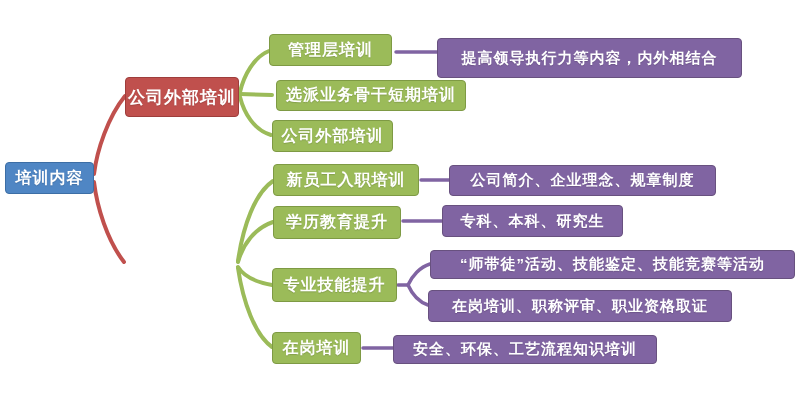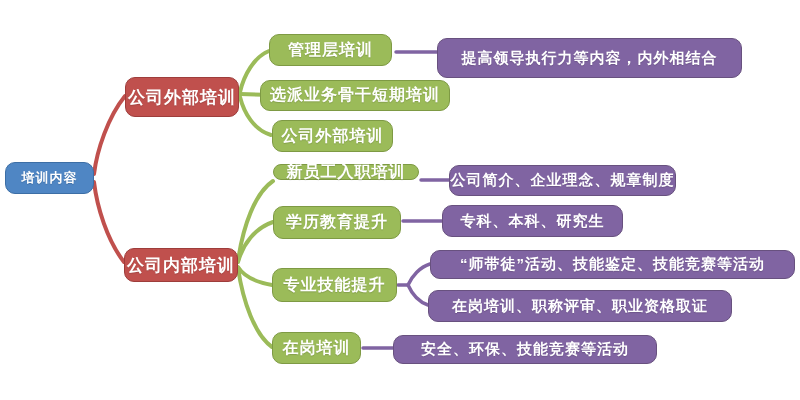--- a/index.html
+++ b/index.html
@@ -39,7 +39,7 @@
     font-weight:bold;
     letter-spacing:1px;
     white-space:nowrap;
-    border-radius:10px;
+    border-radius:4px;
     text-shadow:0 1px 1px rgba(0,0,0,0.15);
   }
   .node.blue{ background:var(--blue);  border:1px solid var(--blue-border);  font-size:13px;}

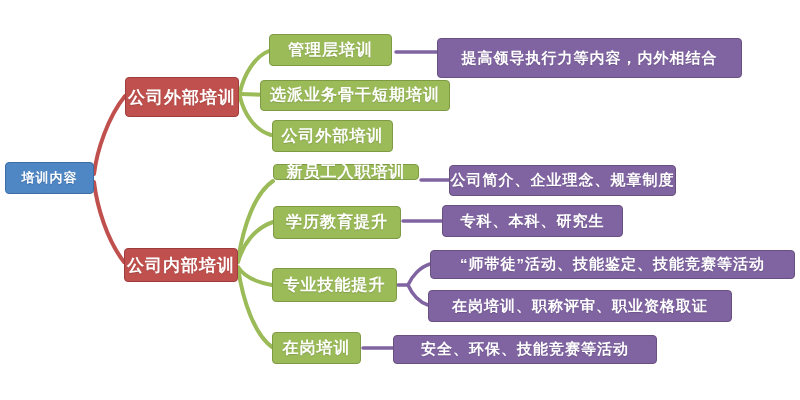--- a/index.html
+++ b/index.html
@@ -81,7 +81,7 @@
   <div class="node red" style="left:124px;top:248px;width:114px;height:34px">公司内部培训</div>
 
   <div class="node green" style="left:269px;top:34px;width:123px;height:32px">管理层培训</div>
-  <div class="node green" style="left:260px;top:80px;width:190px;height:31px">选派业务骨干短期培训</div>
+  <div class="node green" style="left:276px;top:80px;width:190px;height:31px">选派业务骨干短期培训</div>
   <div class="node green" style="left:272px;top:120px;width:121px;height:32px">公司外部培训</div>
   <div class="node green" style="left:273px;top:164px;width:146px;height:16px">新员工入职培训</div>
   <div class="node green" style="left:273px;top:206px;width:128px;height:33px">学历教育提升</div>

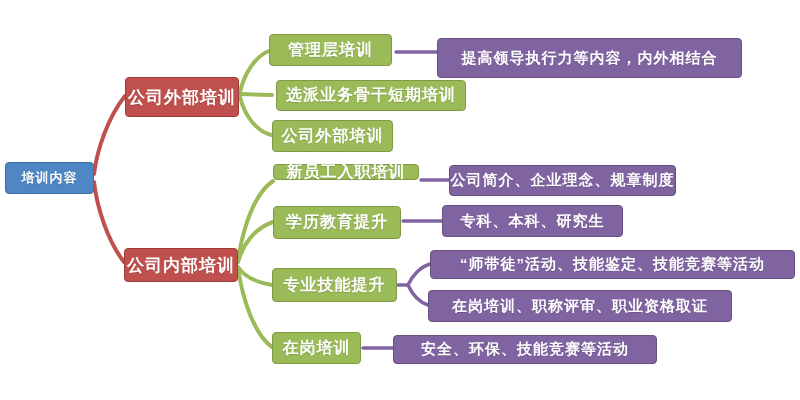--- a/index.html
+++ b/index.html
@@ -42,7 +42,7 @@
     border-radius:4px;
     text-shadow:0 1px 1px rgba(0,0,0,0.15);
   }
-  .node.blue{ background:var(--blue);  border:1px solid var(--blue-border);  font-size:13px;}
+  .node.blue{ background:var(--blue);  border:1px solid var(--blue-border);  font-size:16px;}
   .node.red{  background:var(--red);   border:1px solid var(--red-border);   font-size:17px;}
   .node.green{background:var(--green); border:1px solid var(--green-border); font-size:16px;}
   .node.purple{background:var(--purple);border:1px solid var(--purple-border);font-size:15px;}

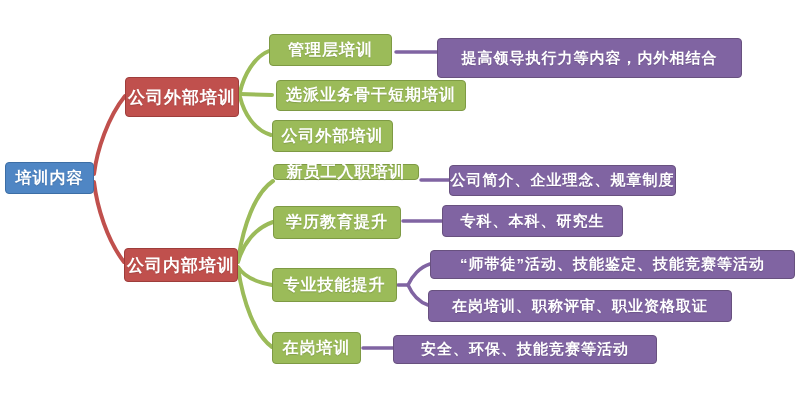--- a/index.html
+++ b/index.html
@@ -83,7 +83,7 @@
   <div class="node green" style="left:269px;top:34px;width:123px;height:32px">管理层培训</div>
   <div class="node green" style="left:276px;top:80px;width:190px;height:31px">选派业务骨干短期培训</div>
   <div class="node green" style="left:272px;top:120px;width:121px;height:32px">公司外部培训</div>
-  <div class="node green" style="left:273px;top:164px;width:146px;height:16px">新员工入职培训</div>
+  <div class="node green" style="left:273px;top:164px;width:146px;height:32px">新员工入职培训</div>
   <div class="node green" style="left:273px;top:206px;width:128px;height:33px">学历教育提升</div>
   <div class="node green" style="left:272px;top:268px;width:125px;height:34px">专业技能提升</div>
   <div class="node green" style="left:272px;top:332px;width:89px;height:32px">在岗培训</div>

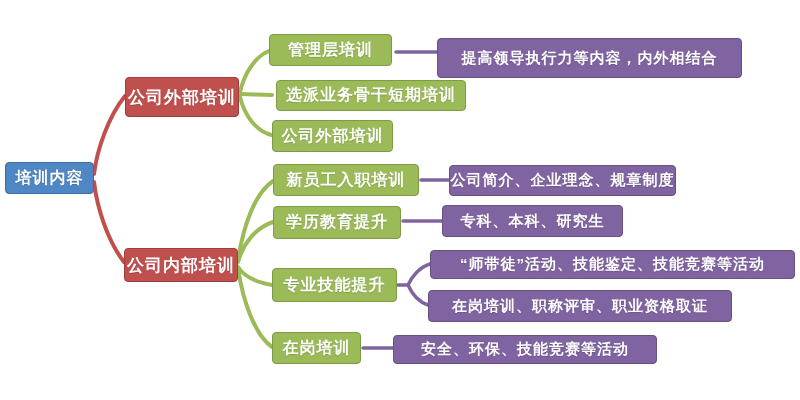--- a/index.html
+++ b/index.html
@@ -89,7 +89,7 @@
   <div class="node green" style="left:272px;top:332px;width:89px;height:32px">在岗培训</div>
 
   <div class="node purple" style="left:437px;top:38px;width:305px;height:40px">提高领导执行力等内容，内外相结合</div>
-  <div class="node purple" style="left:449px;top:165px;width:227px;height:31px">公司简介、企业理念、规章制度</div>
+  <div class="node purple" style="left:449px;top:165px;width:267px;height:31px">公司简介、企业理念、规章制度</div>
   <div class="node purple" style="left:442px;top:205px;width:181px;height:32px">专科、本科、研究生</div>
   <div class="node purple" style="left:430px;top:250px;width:365px;height:29px">“师带徒”活动、技能鉴定、技能竞赛等活动</div>
   <div class="node purple" style="left:428px;top:290px;width:304px;height:32px">在岗培训、职称评审、职业资格取证</div>

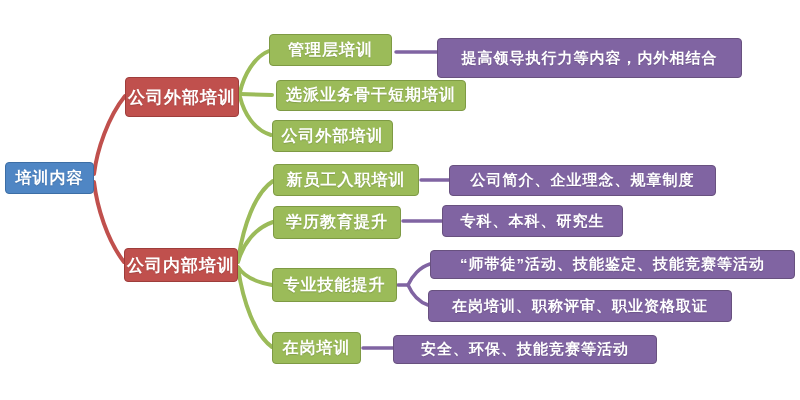--- a/index.html
+++ b/index.html
@@ -78,7 +78,6 @@
   <div class="node blue" style="left:5px;top:162px;width:89px;height:32px">培训内容</div>
 
   <div class="node red" style="left:125px;top:77px;width:114px;height:40px">公司外部培训</div>
-  <div class="node red" style="left:124px;top:248px;width:114px;height:34px">公司内部培训</div>
 
   <div class="node green" style="left:269px;top:34px;width:123px;height:32px">管理层培训</div>
   <div class="node green" style="left:276px;top:80px;width:190px;height:31px">选派业务骨干短期培训</div>

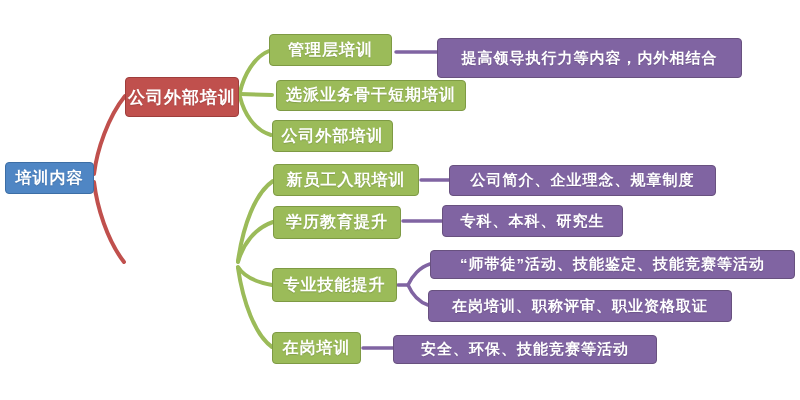--- a/index.html
+++ b/index.html
@@ -92,7 +92,7 @@
   <div class="node purple" style="left:442px;top:205px;width:181px;height:32px">专科、本科、研究生</div>
   <div class="node purple" style="left:430px;top:250px;width:365px;height:29px">“师带徒”活动、技能鉴定、技能竞赛等活动</div>
   <div class="node purple" style="left:428px;top:290px;width:304px;height:32px">在岗培训、职称评审、职业资格取证</div>
-  <div class="node purple" style="left:393px;top:335px;width:264px;height:29px">安全、环保、技能竞赛等活动</div>
+  <div class="node purple" style="left:393px;top:335px;width:264px;height:29px">安全、环保、工艺流程知识培训</div>
 
 </div>
 

